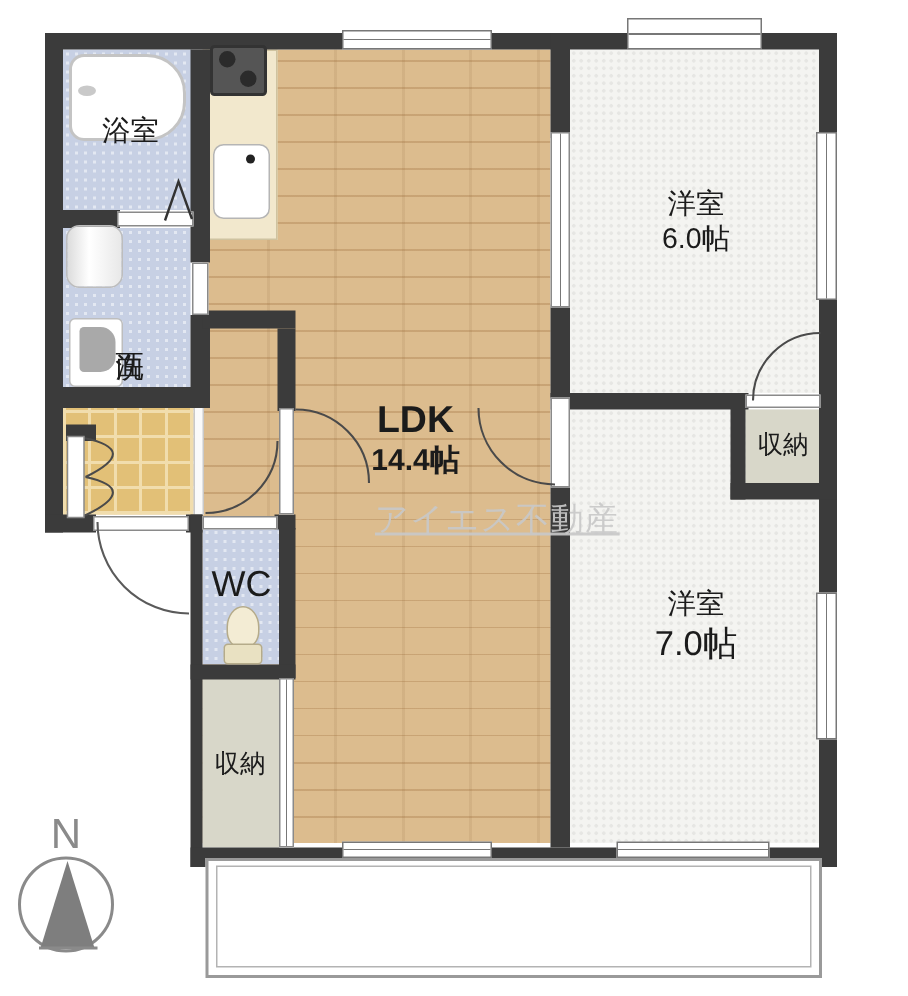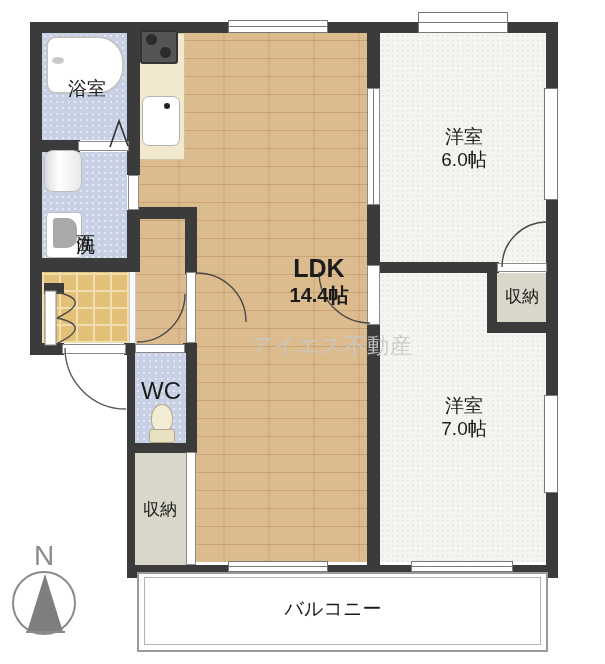--- a/index.html
+++ b/index.html
@@ -137,7 +137,7 @@
   <div class="label" style="left:161px;top:391px;font-size:24px;">WC</div>
   <div class="label" style="left:160px;top:510px;font-size:17px;">収納</div>
   <div class="label" style="left:522px;top:297px;font-size:17px;">収納</div>
-  <div class="label" style="left:277px;top:280px;margin-left:42px;">
+  <div class="label" style="left:277px;top:292px;">
     <div style="font-size:25px;font-weight:bold;">LDK</div>
     <div style="font-size:20px;font-weight:bold;">14.4帖</div>
   </div>

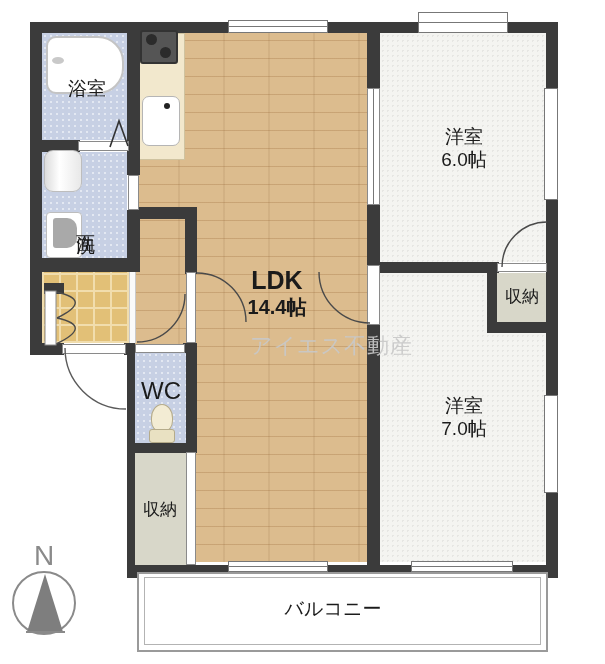--- a/index.html
+++ b/index.html
@@ -40,7 +40,7 @@
   .balcony-inner{position:absolute;left:5px;top:3px;right:5px;bottom:5px;border:1px solid #b3b3b3;}
   .fixture{position:absolute;box-sizing:border-box;}
   svg.overlay{position:absolute;left:0;top:0;pointer-events:none;}
-  .watermark{position:absolute;left:250px;top:331px;font-size:22px;letter-spacing:1px;color:rgba(200,200,200,0.92);}
+  .watermark{position:absolute;left:250px;top:331px;font-size:22px;letter-spacing:1px;color:rgba(200,200,200,0.92);text-decoration:underline;}
   .compass-circle{position:absolute;left:12px;top:571px;width:64px;height:64px;border:2px solid #8a8a8a;border-radius:50%;background:#fff;box-sizing:border-box;}
   .compass-n{position:absolute;left:44px;top:556px;transform:translate(-50%,-50%);font-size:28px;color:#8a8a8a;}
   .tri{position:absolute;left:27px;top:574px;width:0;height:0;border-left:18px solid transparent;border-right:18px solid transparent;border-bottom:58px solid #7e7e7e;}

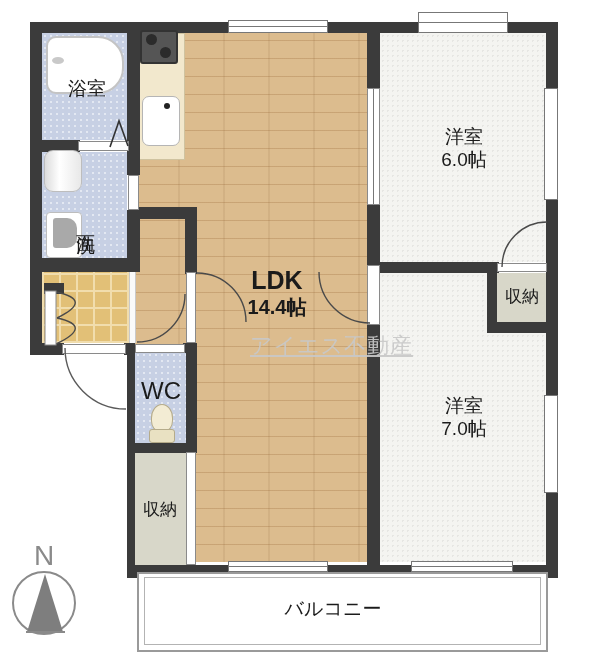--- a/index.html
+++ b/index.html
@@ -147,7 +147,7 @@
   </div>
   <div class="label" style="left:464px;top:418px;">
     <div style="font-size:19px;">洋室</div>
-    <div style="font-size:19px;">7.0帖</div>
+    <div style="font-size:23px;">7.0帖</div>
   </div>
   <div class="label" style="left:333px;top:609px;font-size:19px;">バルコニー</div>
 

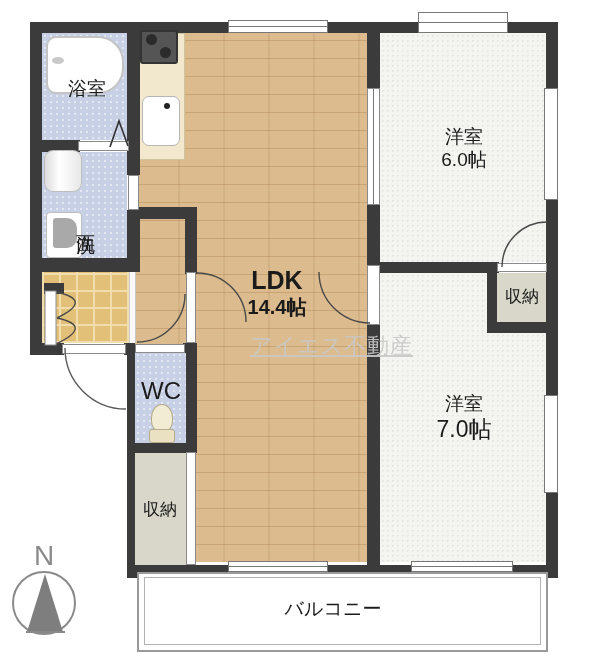--- a/index.html
+++ b/index.html
@@ -149,7 +149,6 @@
     <div style="font-size:19px;">洋室</div>
     <div style="font-size:23px;">7.0帖</div>
   </div>
-  <div class="label" style="left:333px;top:609px;font-size:19px;">バルコニー</div>
 
   <div class="watermark">アイエス不動産</div>
 

